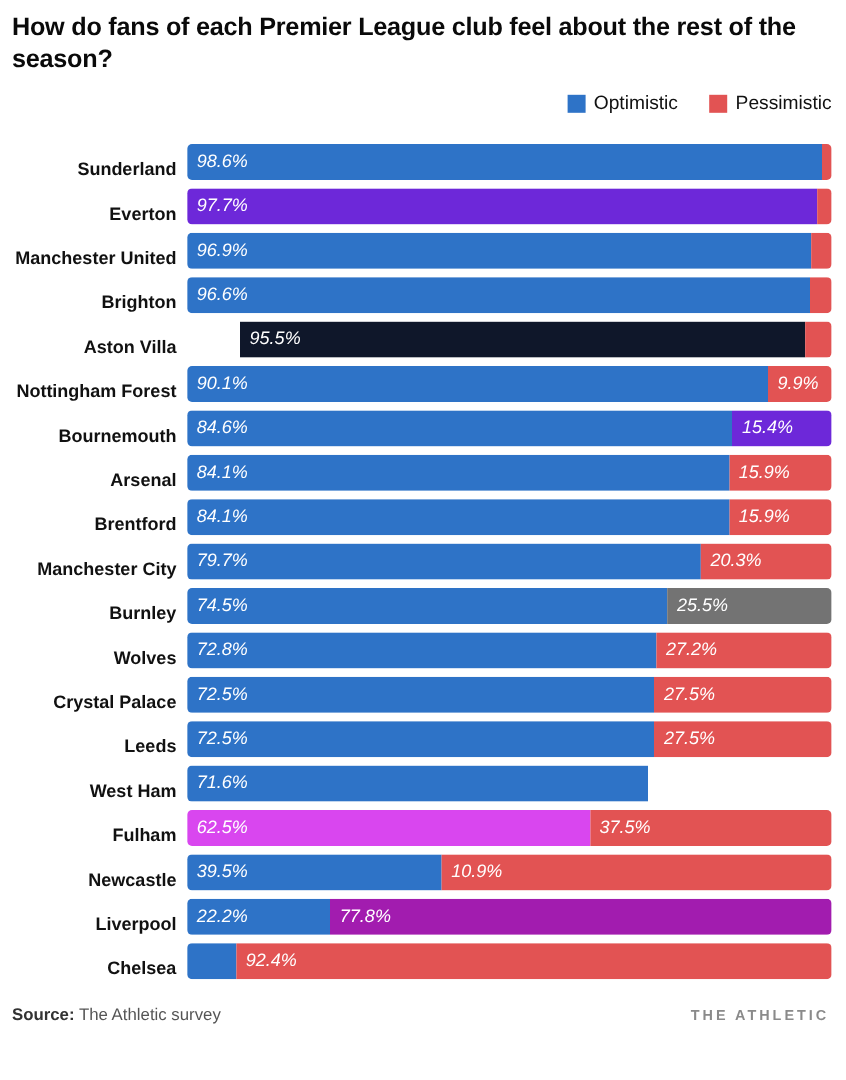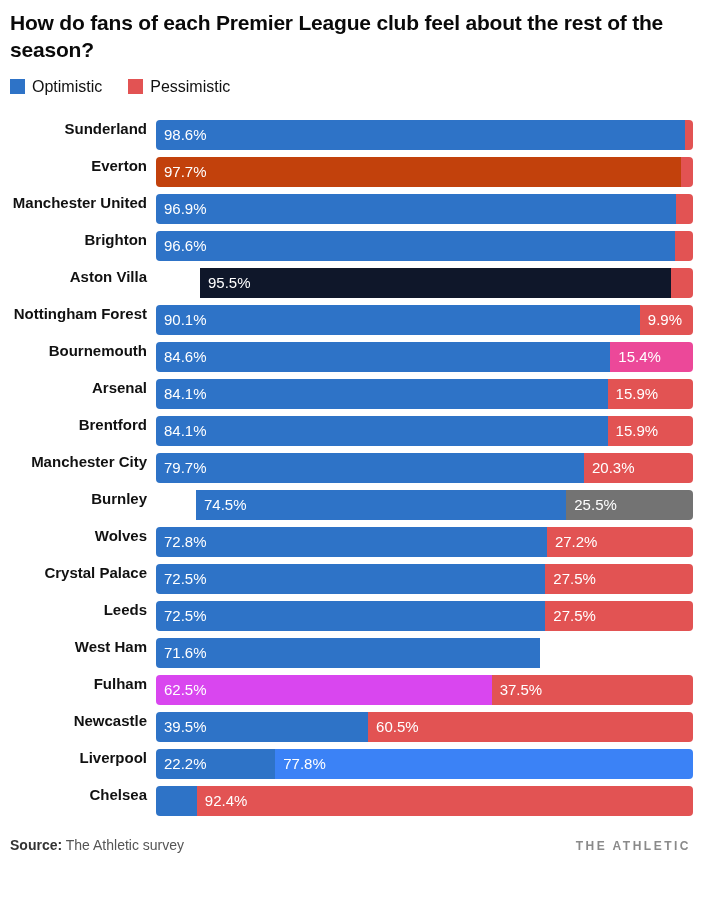--- a/index.html
+++ b/index.html
@@ -30,6 +30,7 @@
     align-items: center;
     margin-top: 14px;
     gap: 26px;
+    justify-content: flex-end;
   }
   .legend-item {
     display: flex;

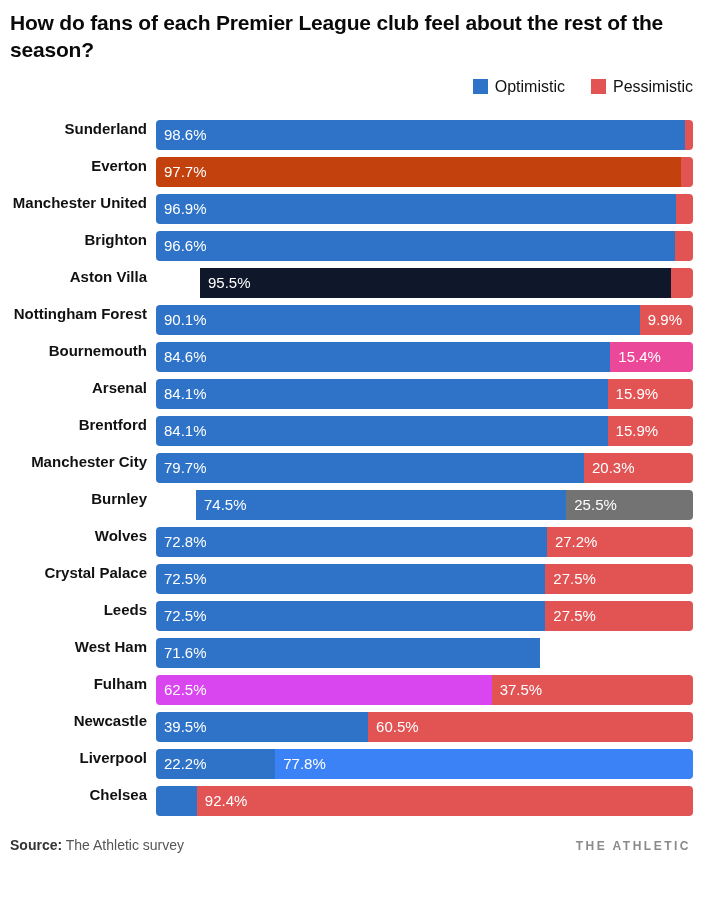--- a/index.html
+++ b/index.html
@@ -51,7 +51,7 @@
   }
   .row {
     display: flex;
-    align-items: flex-start;
+    align-items: flex-end;
     height: 30px;
     margin-bottom: 7px;
   }

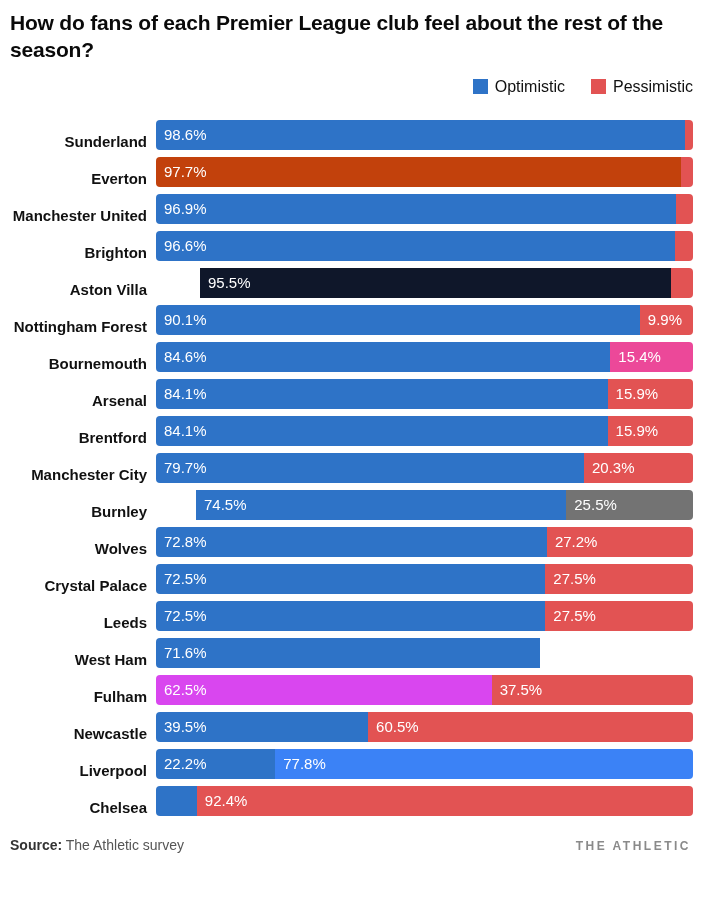--- a/index.html
+++ b/index.html
@@ -71,6 +71,7 @@
     display: flex;
     border-radius: 4px;
     overflow: hidden;
+    font-style: italic;
   }
   .seg {
     height: 100%;

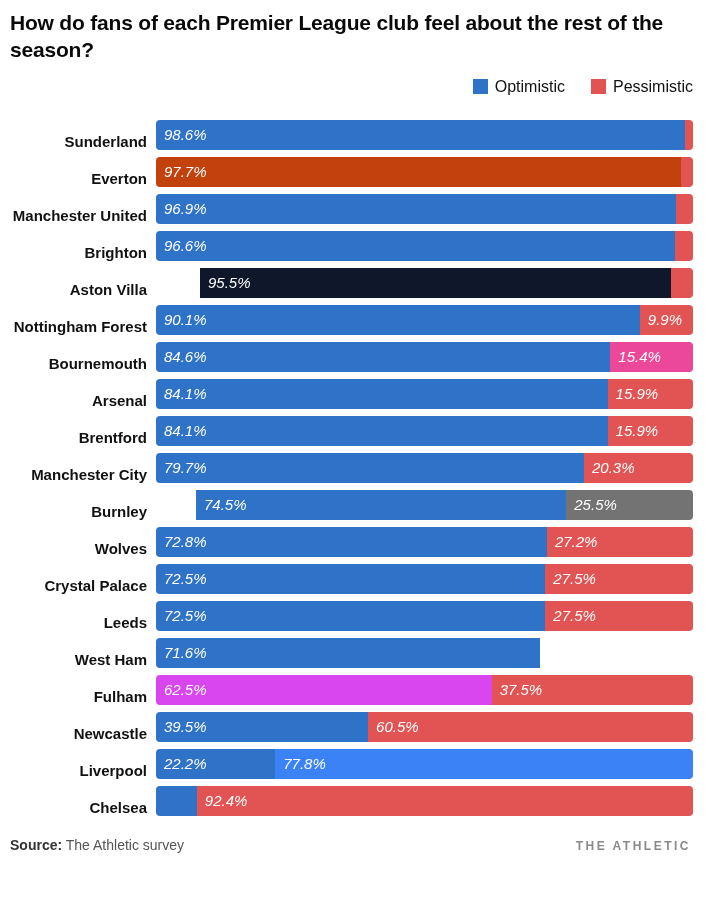--- a/index.html
+++ b/index.html
@@ -141,7 +141,7 @@
   <div class="row">
     <div class="row-label">Everton</div>
     <div class="bar">
-      <div class="seg seg-opt" style="width: 97.7%; background-color: #c2410c;">
+      <div class="seg seg-opt" style="width: 97.7%; background-color: #6d28d9;">
         <span class="seg-value">97.7%</span>
       </div>
       <div class="seg seg-pess" style="width: 2.3%; background-color: rgb(226, 83, 83);">

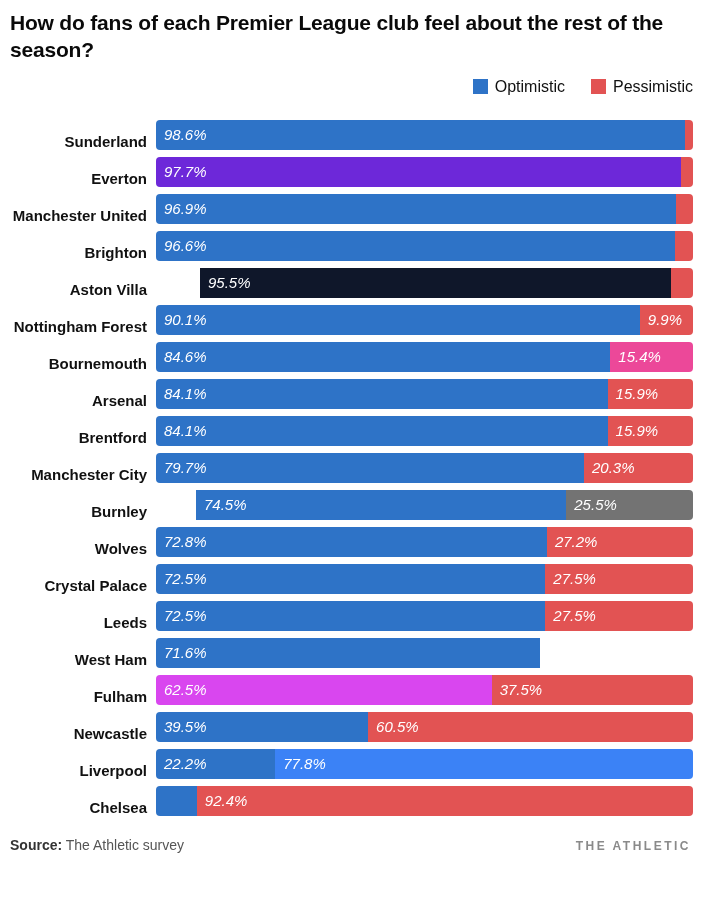--- a/index.html
+++ b/index.html
@@ -204,7 +204,7 @@
       <div class="seg seg-opt" style="width: 84.6%; background-color: rgb(46, 115, 199);">
         <span class="seg-value">84.6%</span>
       </div>
-      <div class="seg seg-pess" style="width: 15.4%; background-color: #ec4899;">
+      <div class="seg seg-pess" style="width: 15.4%; background-color: #6d28d9;">
         <span class="seg-value">15.4%</span>
       </div>
     </div>

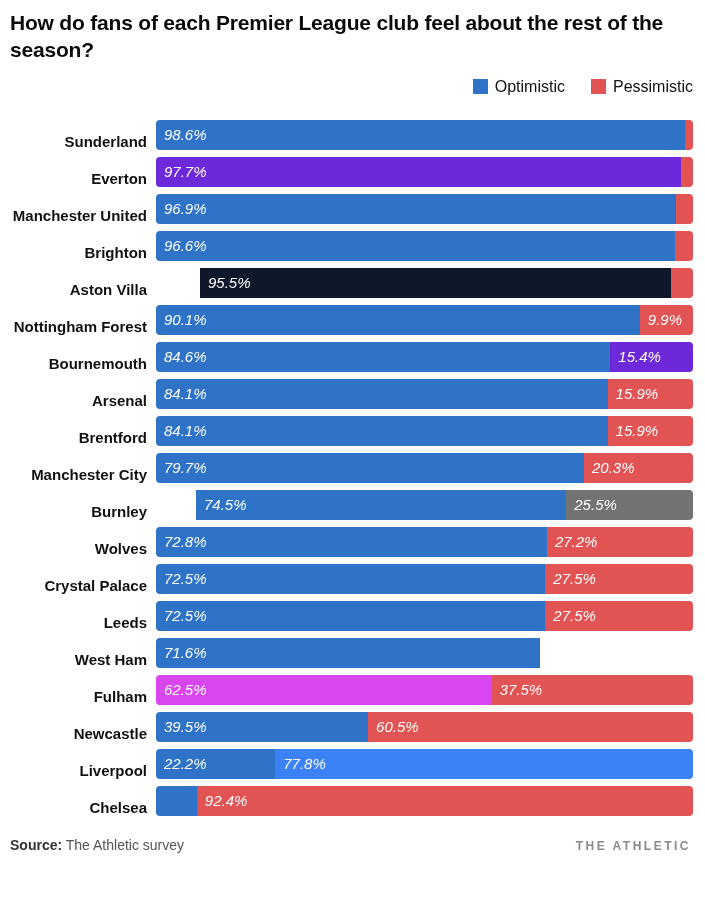--- a/index.html
+++ b/index.html
@@ -249,7 +249,7 @@
   <div class="row">
     <div class="row-label">Burnley</div>
     <div class="bar">
-      <div class="seg seg-opt" style="width: 74.5%; background-color: rgb(46, 115, 199); margin-left: 40px;">
+      <div class="seg seg-opt" style="width: 74.5%; background-color: rgb(46, 115, 199);">
         <span class="seg-value">74.5%</span>
       </div>
       <div class="seg seg-pess" style="width: 25.5%; background-color: #737373;">

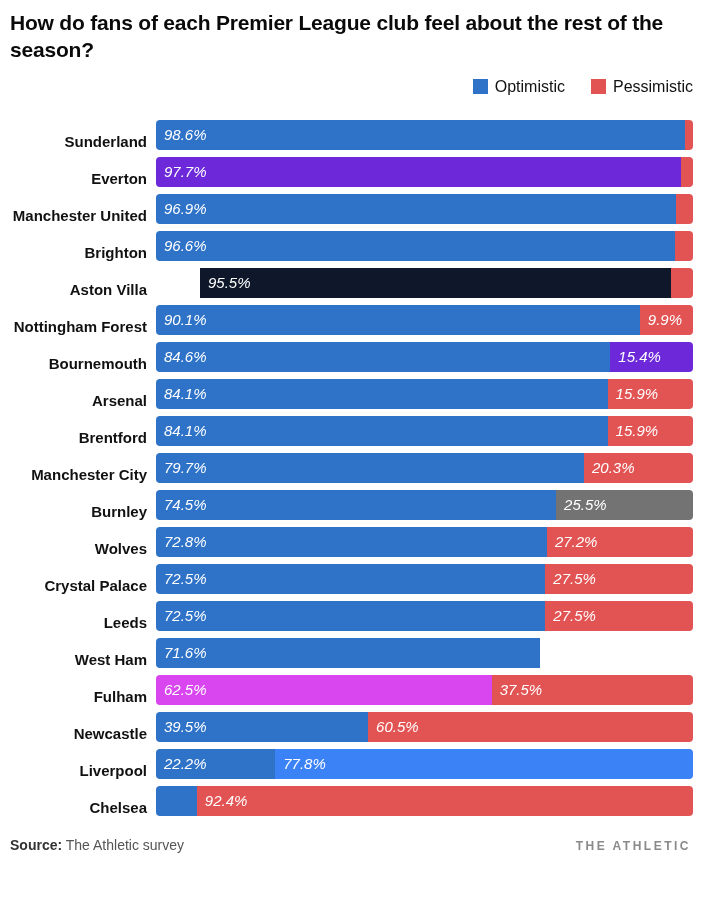--- a/index.html
+++ b/index.html
@@ -325,7 +325,7 @@
         <span class="seg-value">39.5%</span>
       </div>
       <div class="seg seg-pess" style="width: 60.5%; background-color: rgb(226, 83, 83);">
-        <span class="seg-value">60.5%</span>
+        <span class="seg-value">10.9%</span>
       </div>
     </div>
   </div>

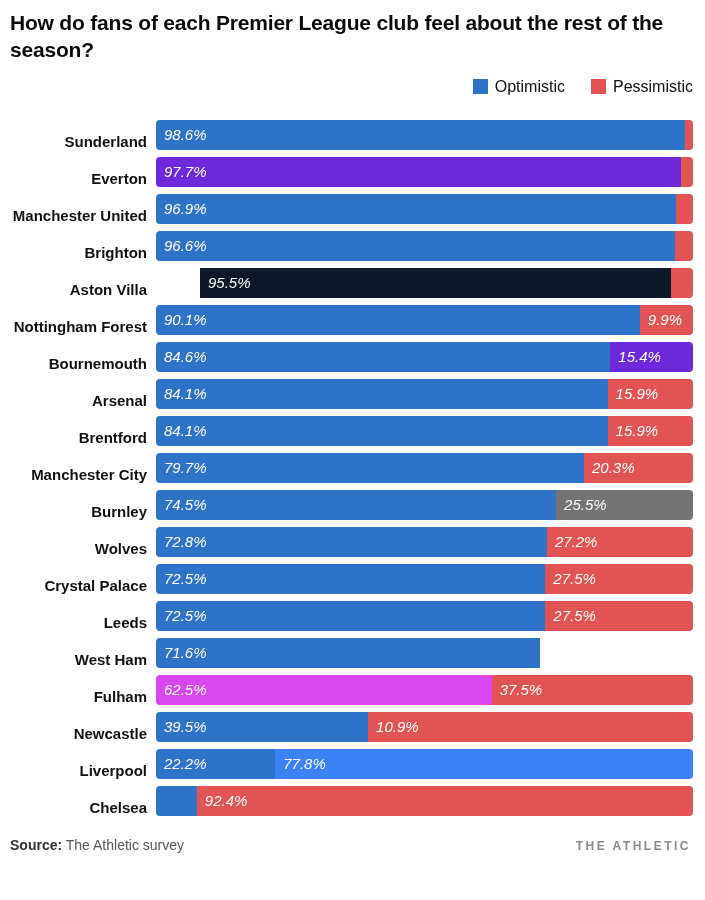--- a/index.html
+++ b/index.html
@@ -336,7 +336,7 @@
       <div class="seg seg-opt" style="width: 22.2%; background-color: rgb(46, 115, 199);">
         <span class="seg-value">22.2%</span>
       </div>
-      <div class="seg seg-pess" style="width: 77.8%; background-color: #3b82f6;">
+      <div class="seg seg-pess" style="width: 77.8%; background-color: #a21caf;">
         <span class="seg-value">77.8%</span>
       </div>
     </div>

